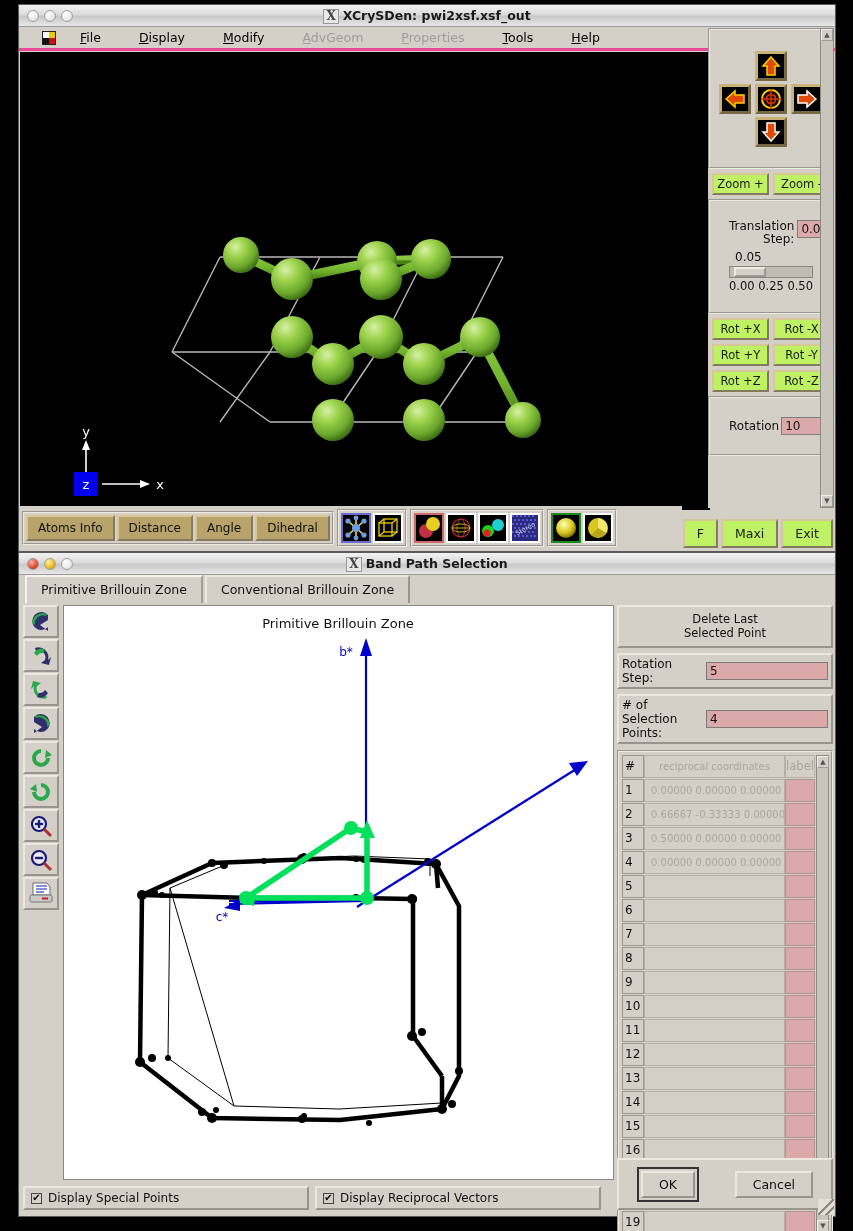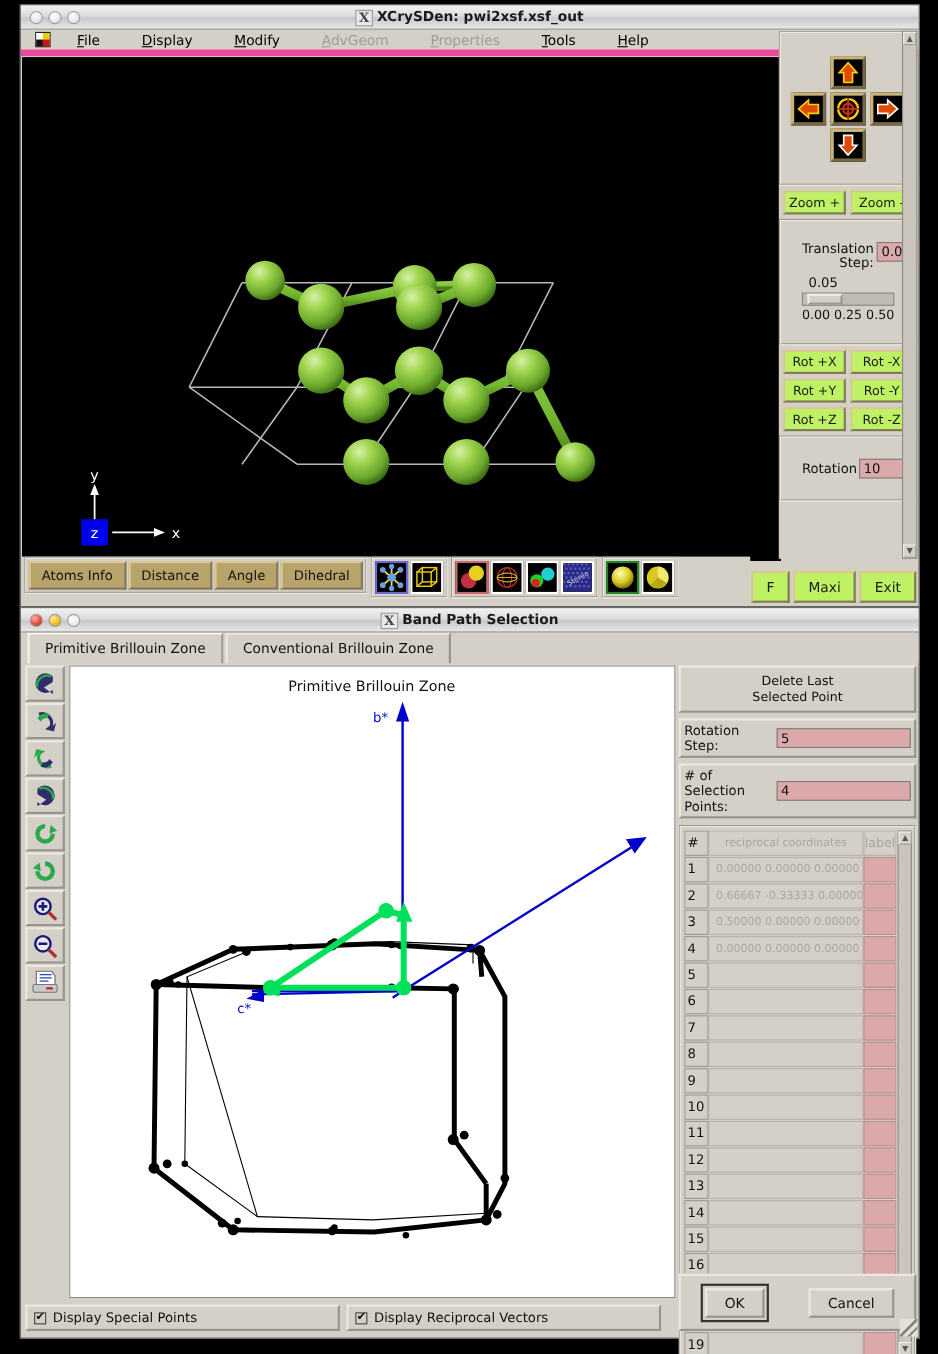--- a/index.html
+++ b/index.html
@@ -50,8 +50,8 @@
   
   #menubar {
     height: 24px; background: #d4d0c8;
-    display: flex; align-items: center; padding-left: 13px;
-    border-bottom: 6px solid #ec4899;
+    display: flex; align-items: center; padding-left: 23px;
+    border-bottom: 3px solid #ec4899;
   }
   .menu-icon {
     width: 14px; height: 14px; margin-right: 14px;

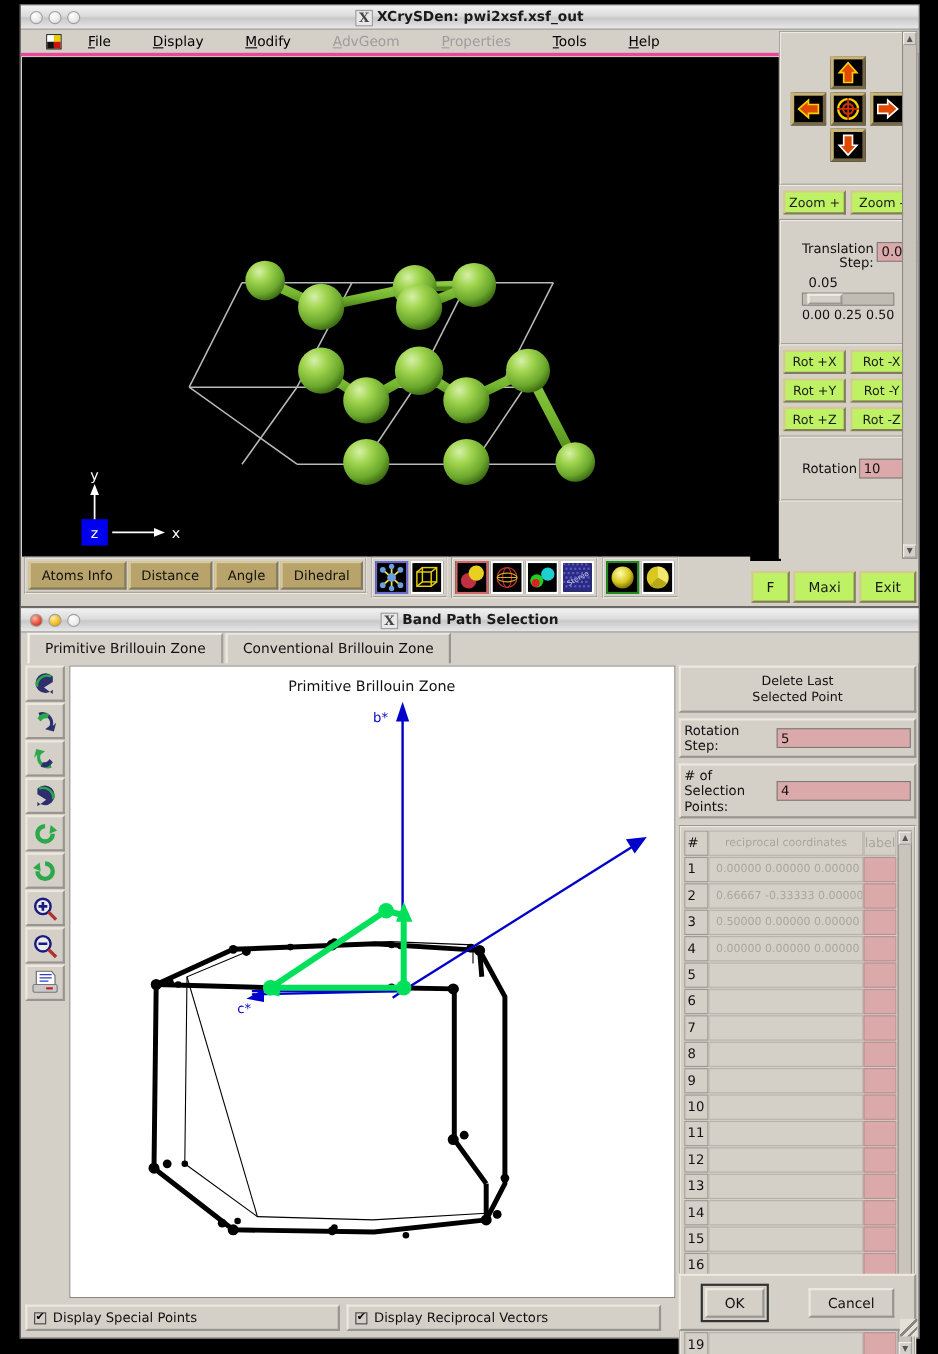--- a/index.html
+++ b/index.html
@@ -149,7 +149,7 @@
   #xc-toolbar {
     position:absolute; left:1px; bottom:1px;
     width:662px; height:44px; background:#d4d0c8;
-    display:flex; align-items:flex-start; padding:0 2px; gap:3px;
+    display:flex; align-items:center; padding:0 2px; gap:3px;
   }
   .tbar-group { display:flex; gap:2px; border:2px groove #eeeae2; padding:2px; }
   .tbar-txt-btn {

